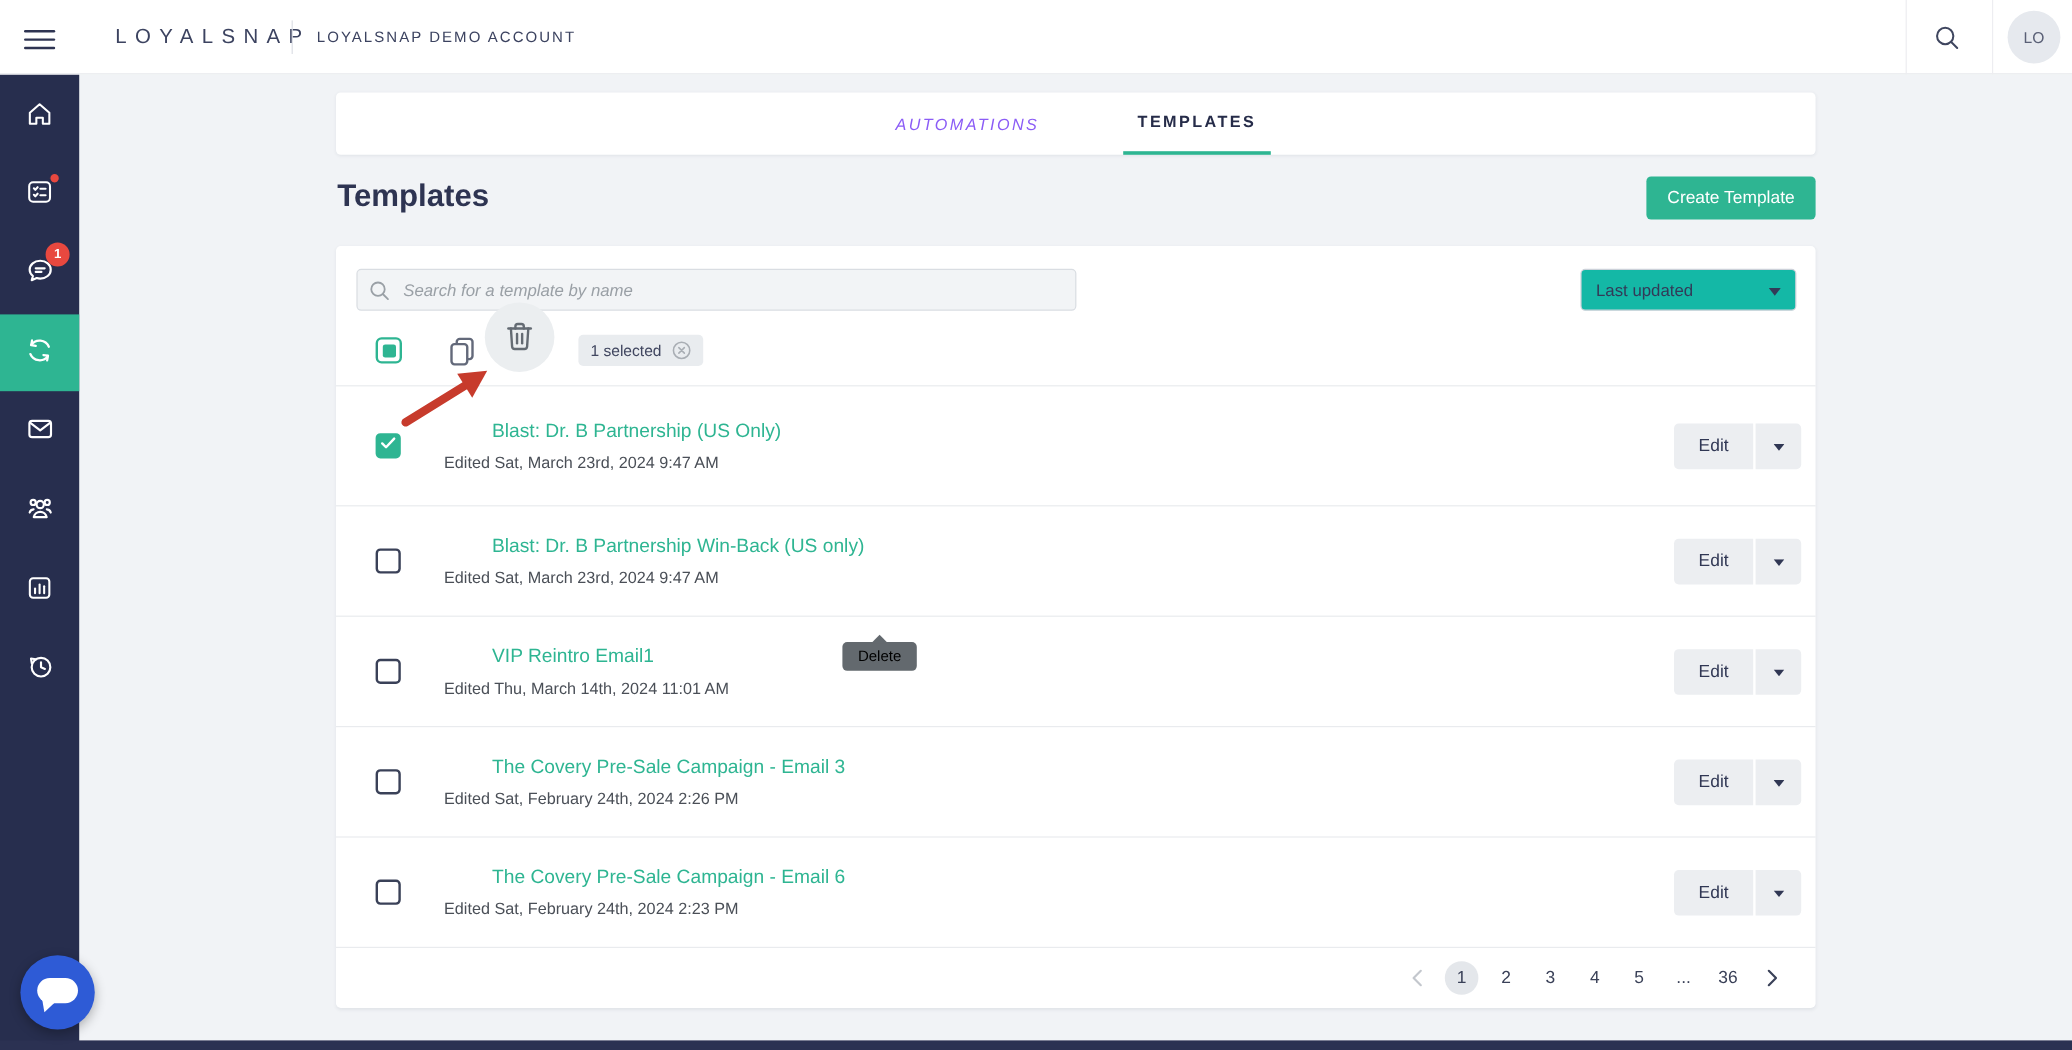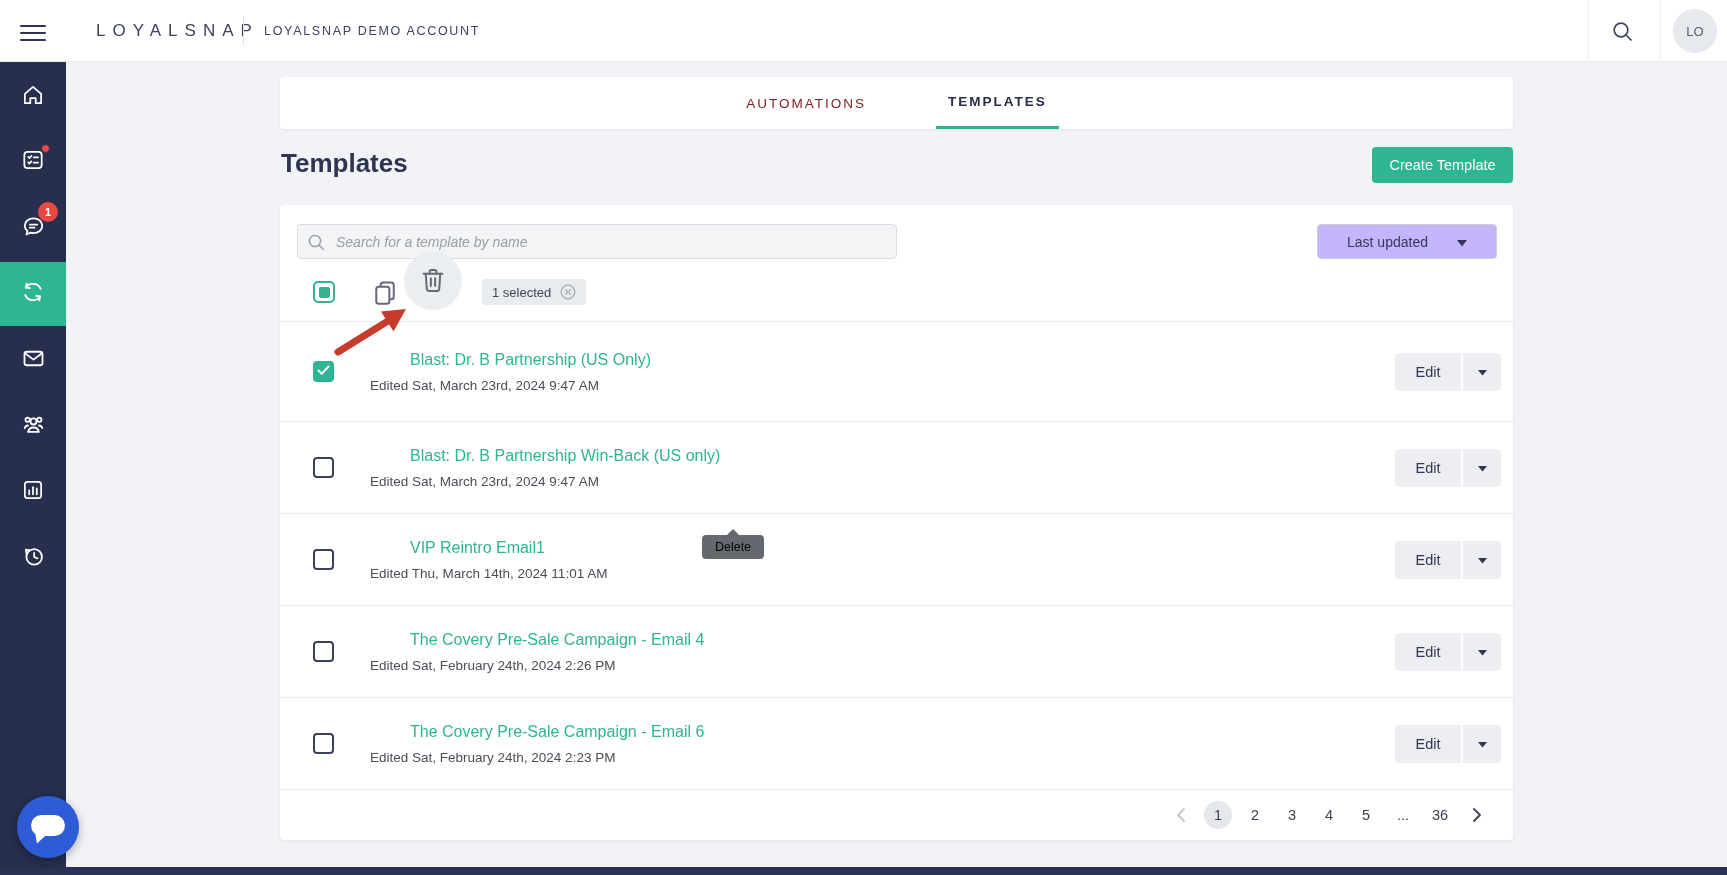--- a/index.html
+++ b/index.html
@@ -36,7 +36,7 @@
   
   .tabs-card { position:absolute; left:280px; top:77px; width:1233px; height:52px; background:#fff; border-radius:4px; box-shadow:0 1px 3px rgba(40,50,80,.08); display:flex; align-items:stretch; justify-content:center; gap:58px; }
   .tab { display:flex; align-items:center; font-size:13.5px; letter-spacing:2px; padding:0 12px; cursor:pointer; }
-  .tab.inactive { color:#7f1d1d; }
+  .tab.inactive { color:#8b5cf6;font-style:italic; }
   .tab.active { color:#262c49; font-weight:700; border-bottom:3px solid #2eb592; }
 
   

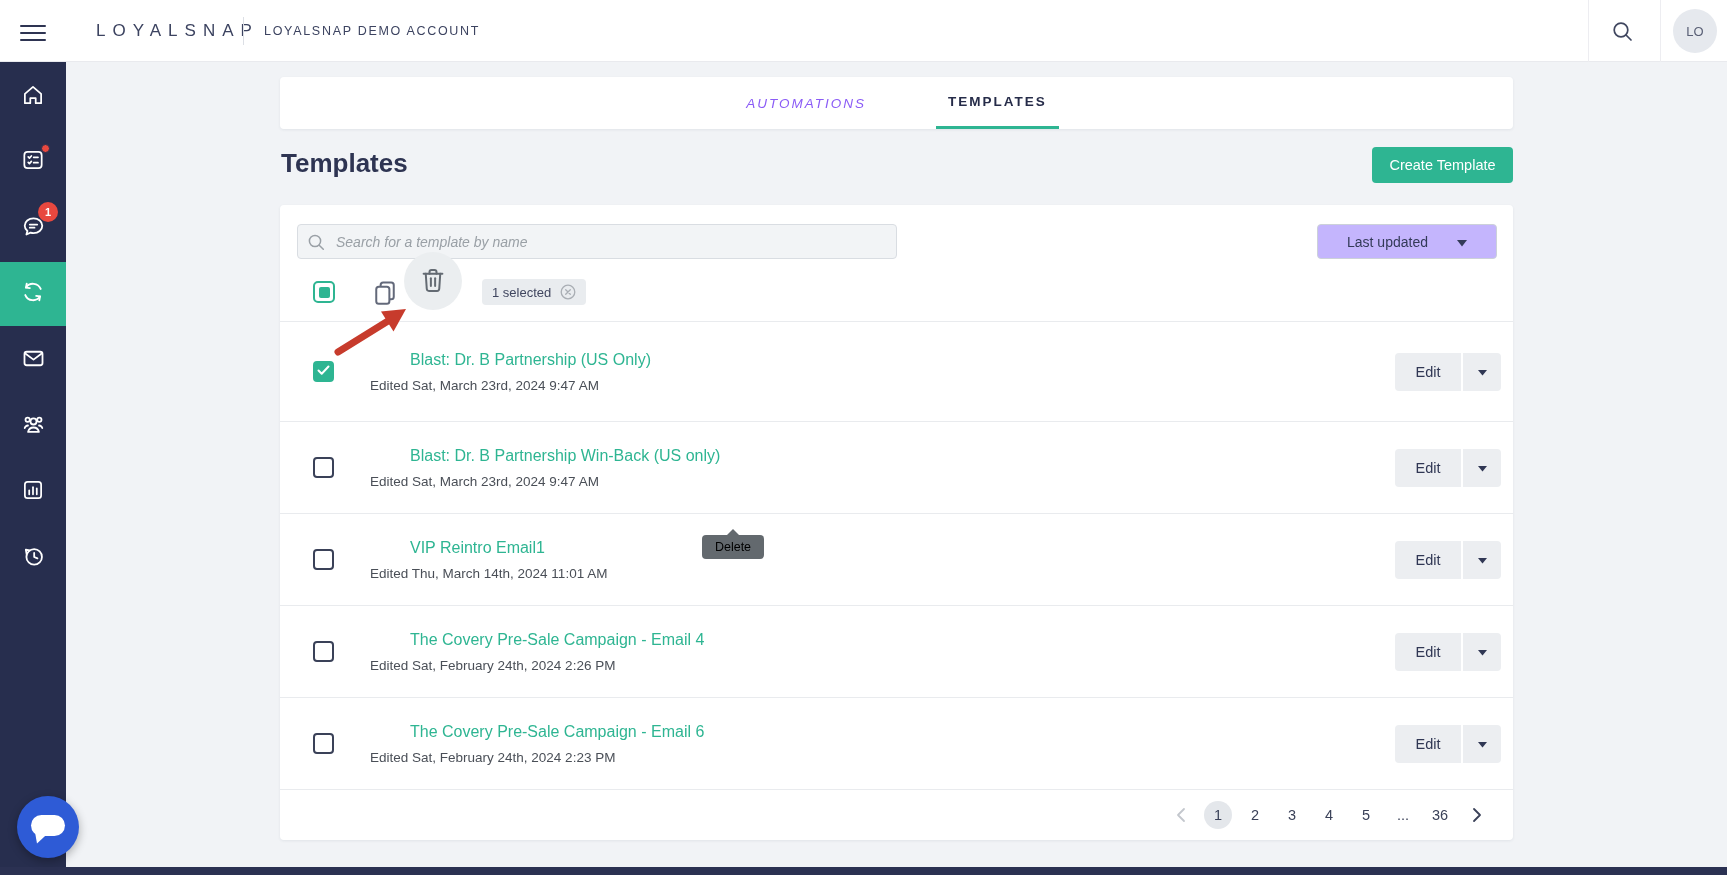--- a/index.html
+++ b/index.html
@@ -48,7 +48,7 @@
   .search-input { position:absolute; left:17px; top:19px; width:600px; height:35px; background:#f2f4f6; border:1px solid #d9dde2; border-radius:4px; padding:0 12px 0 38px; font-size:14px; color:#3a4158; font-family:inherit; outline:none;font-style:italic; }
   .search-input::placeholder { color:#9aa0a6; }
   .search-glyph { position:absolute; left:27px; top:28px; pointer-events:none; }
-  .sort-select { position:absolute; left:1037px; top:19px; width:180px; height:35px; background:#c4b5fd; border:1px solid #ccd1d9; border-radius:4px; display:flex; align-items:center; justify-content:space-between; padding:0 29px; font-size:14px; color:#333a58; cursor:pointer; }
+  .sort-select { position:absolute; left:1037px; top:19px; width:180px; height:35px; background:#14b8a6; border:1px solid #ccd1d9; border-radius:4px; display:flex; align-items:center; justify-content:space-between; padding:0 12px; font-size:14px; color:#333a58; cursor:pointer; }
 
   
   .bulk-toolbar { position:absolute; left:0; top:65px; width:1233px; height:52px; border-bottom:1px solid #e9ebee; }

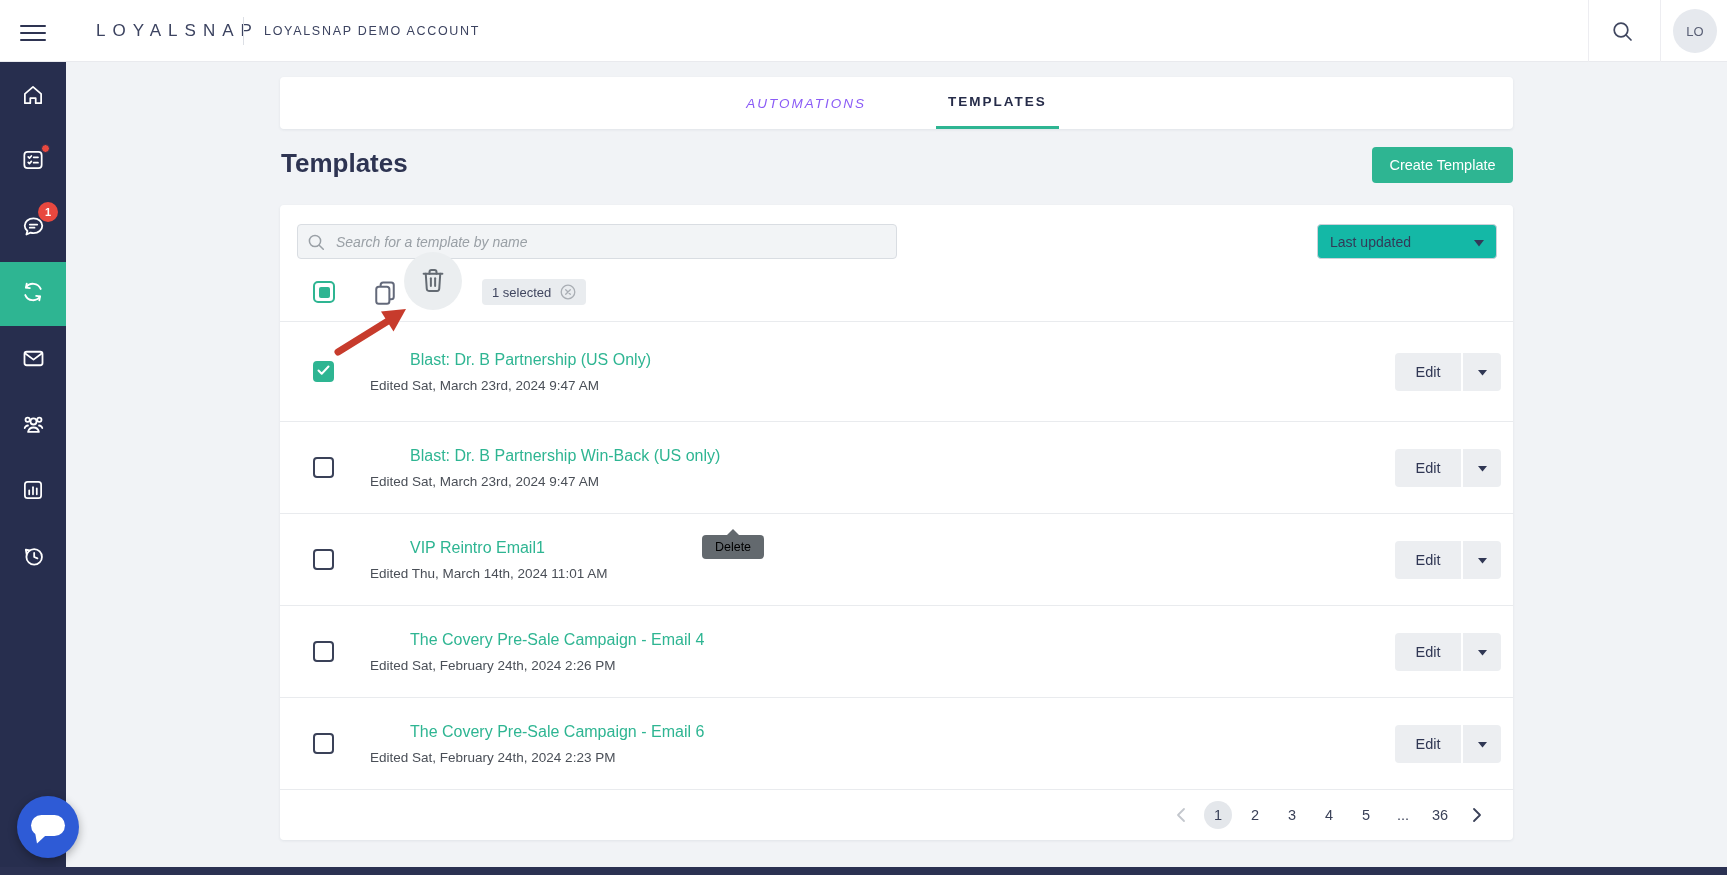--- a/index.html
+++ b/index.html
@@ -295,7 +295,7 @@
       <div class="trow">
         <div class="row-check"></div>
         <div class="row-text">
-          <span class="row-title">The Covery Pre-Sale Campaign - Email 4</span>
+          <span class="row-title">The Covery Pre-Sale Campaign - Email 3</span>
           <div class="row-sub">Edited Sat, February 24th, 2024 2:26 PM</div>
         </div>
         <div class="edit-group">

